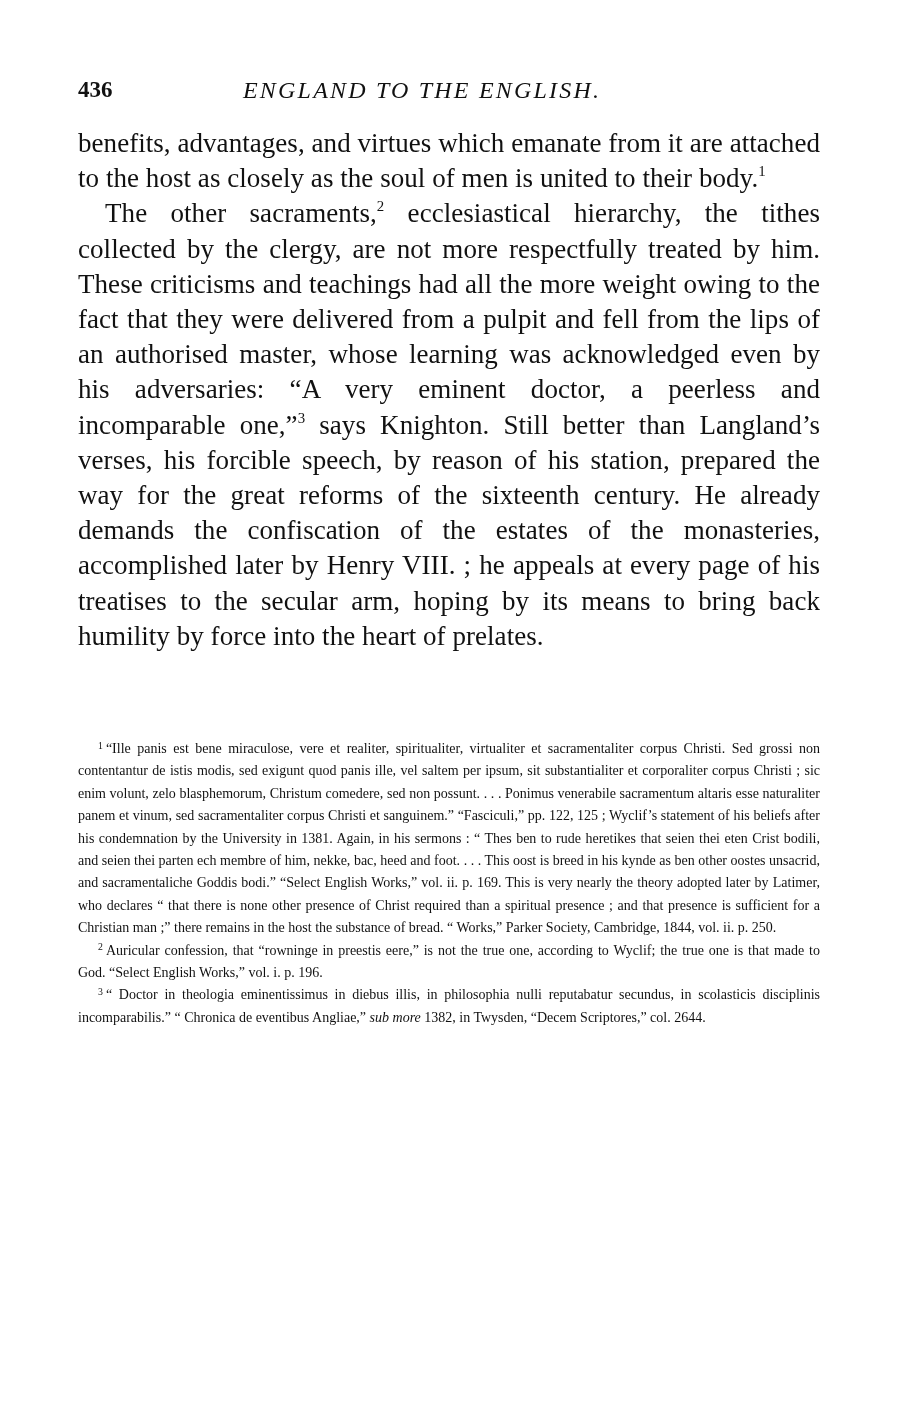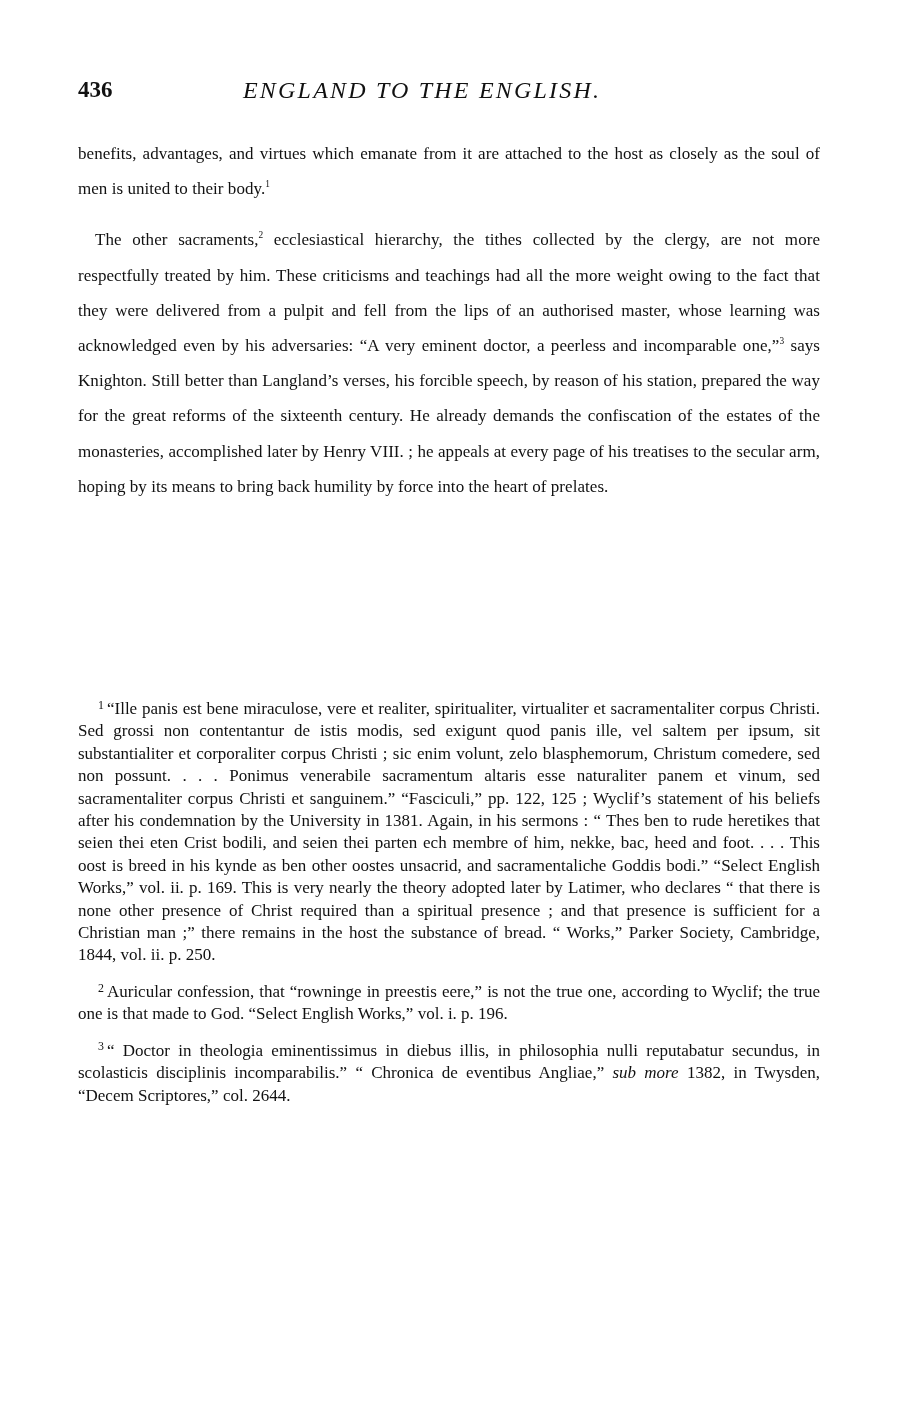--- a/index.html
+++ b/index.html
@@ -48,10 +48,10 @@
     }
     .body-text {
       position: absolute;
-      top: 136px;
+      top: 126px;
       left: 0;
       width: 742px;
-      font-size: 17px;
+      font-size: 27px;
       line-height: 35.2px;
       text-align: justify;
       letter-spacing: 0.05px;

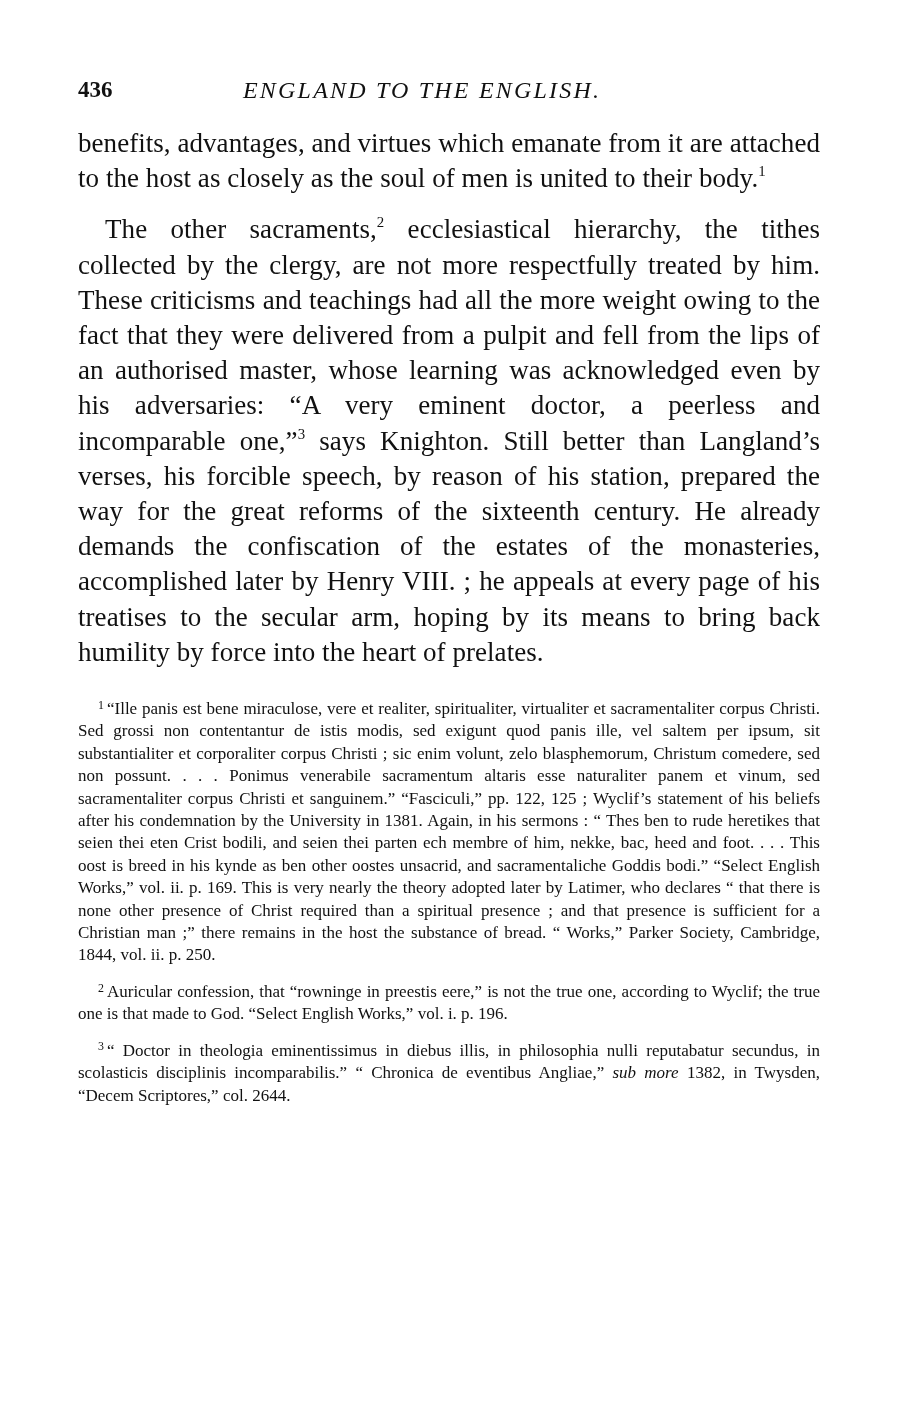--- a/index.html
+++ b/index.html
@@ -60,7 +60,7 @@
       margin: 0;
     }
     .body-text p.para2 {
-      margin-top: 16px;
+      margin-top: 0;
     }
     sup {
       font-size: 0.55em;

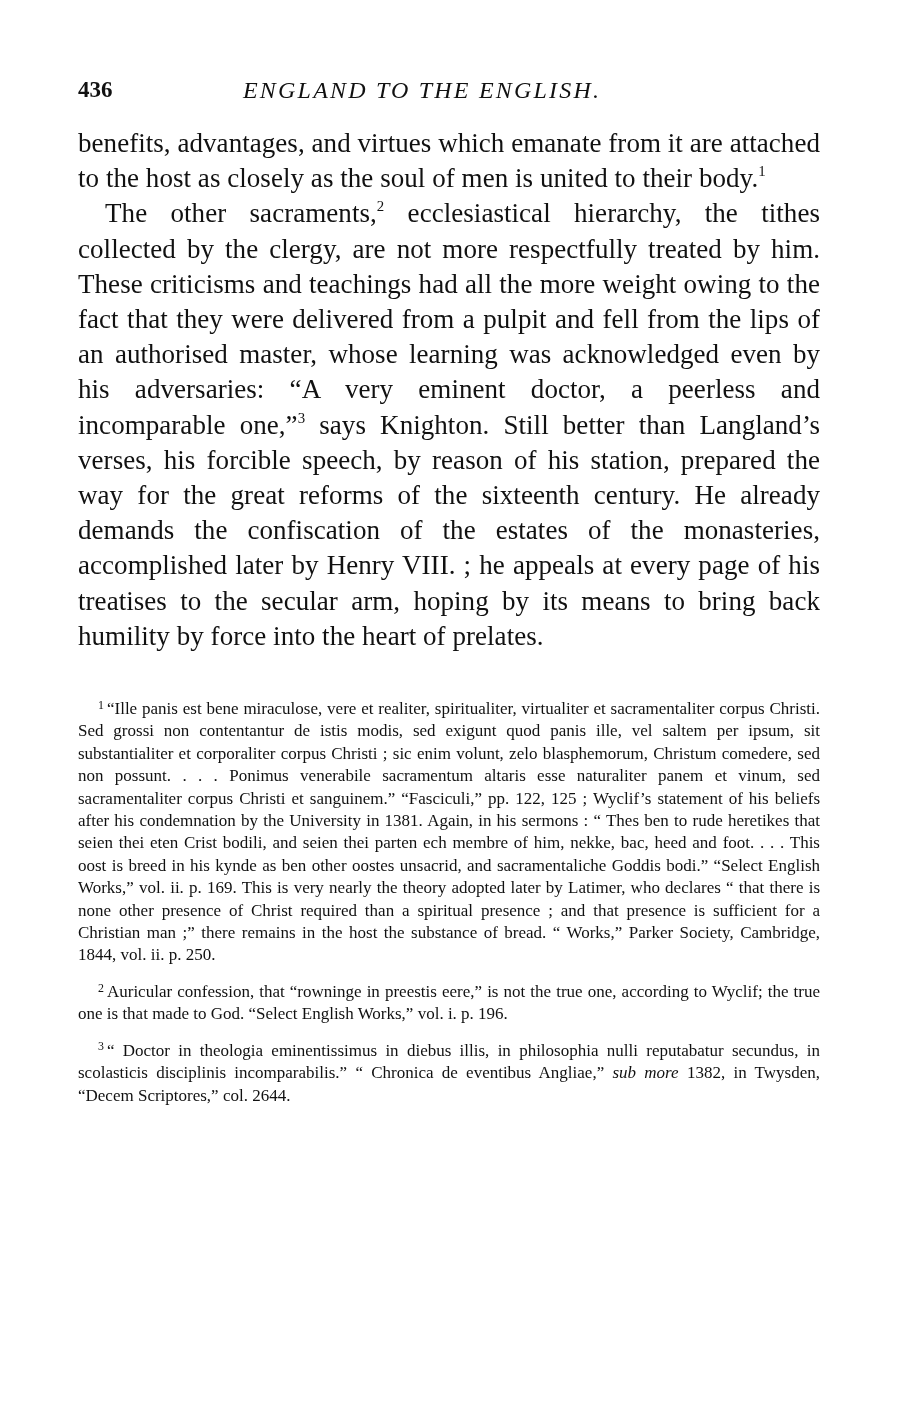--- a/index.html
+++ b/index.html
@@ -69,10 +69,10 @@
     }
     .footnotes {
       position: absolute;
-      top: 698px;
+      top: 738px;
       left: 0;
       width: 742px;
-      font-size: 17px;
+      font-size: 14px;
       line-height: 22.4px;
       text-align: justify;
     }

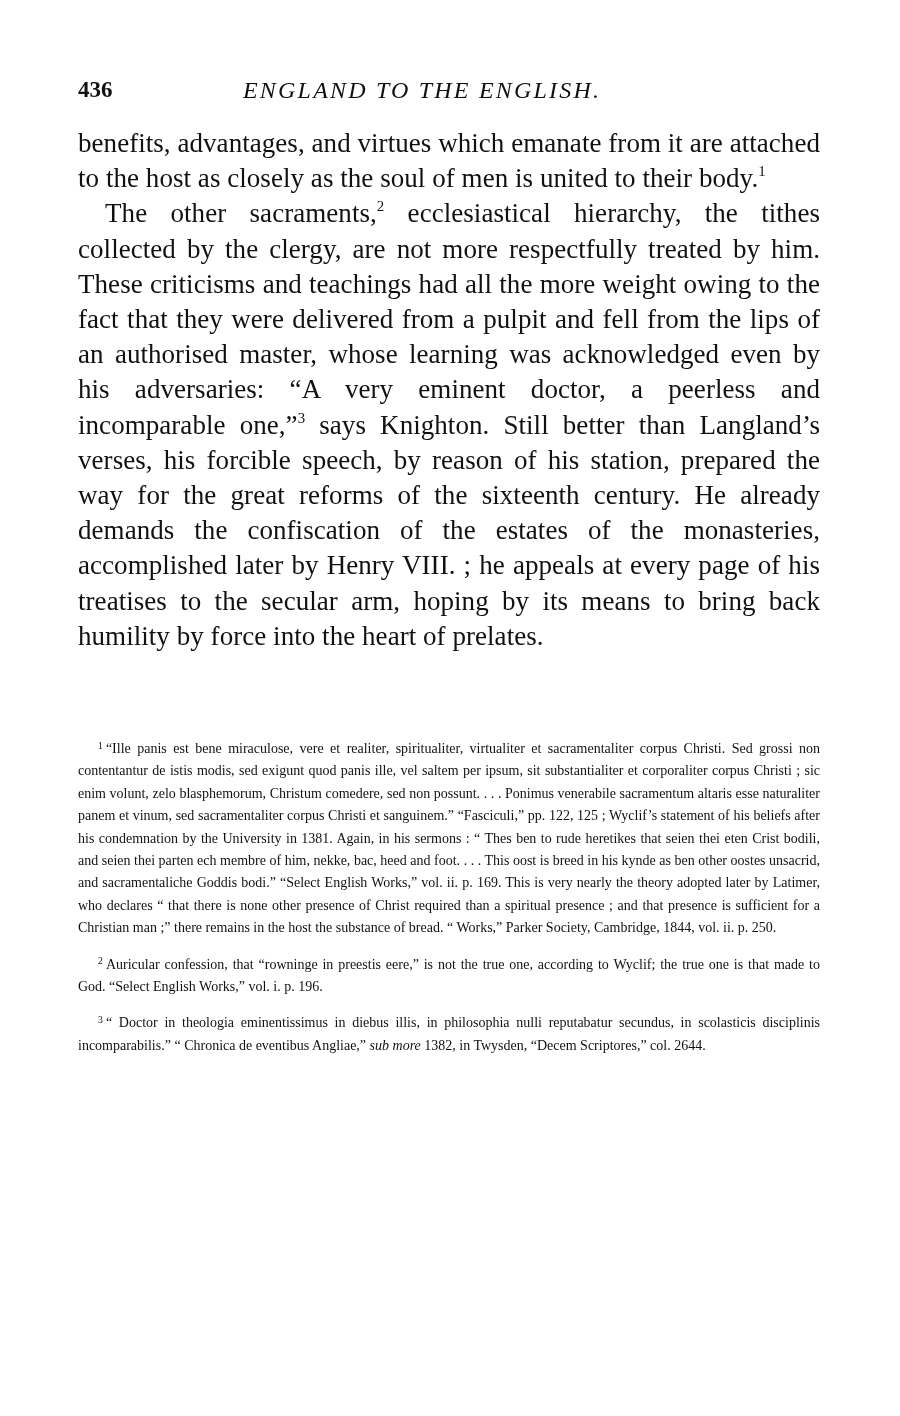--- a/index.html
+++ b/index.html
@@ -81,7 +81,7 @@
       text-indent: 20px;
     }
     .footnote + .footnote {
-      margin-top: 14px;
+      margin-top: 0;
     }
     .fn-mark {
       font-size: 0.7em;

